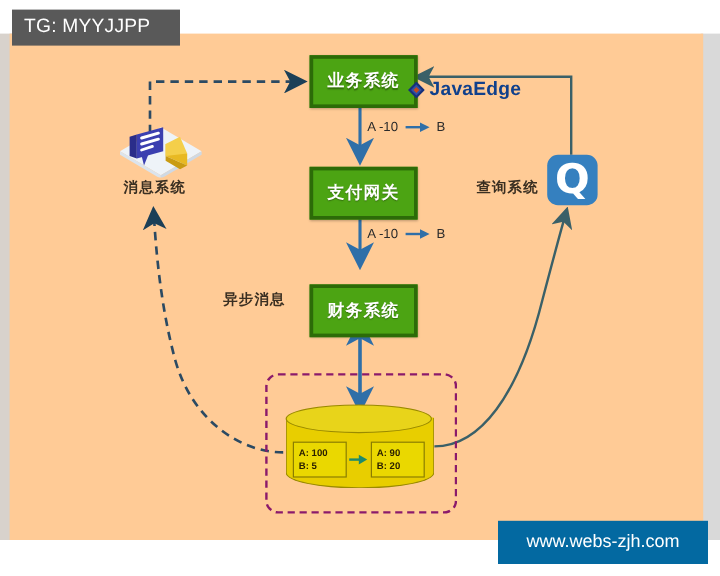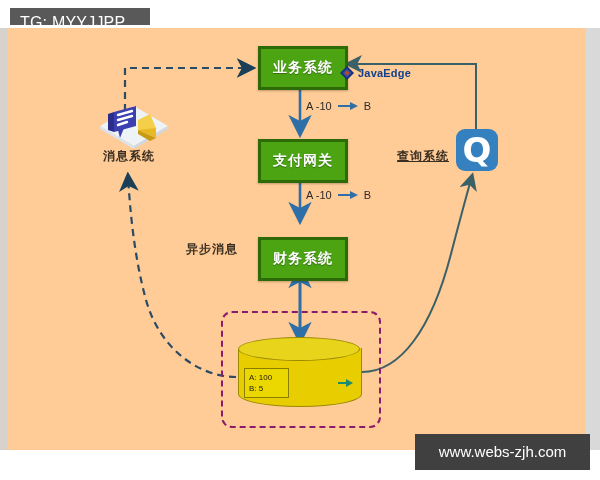--- a/index.html
+++ b/index.html
@@ -46,7 +46,7 @@
   .tg-tag {
     position: absolute;
     left: 10px; top: 8px;
-    width: 140px; height: 17px;
+    width: 140px; height: 30px;
     background: #595959;
     color: #ffffff;
     font-size: 16px;

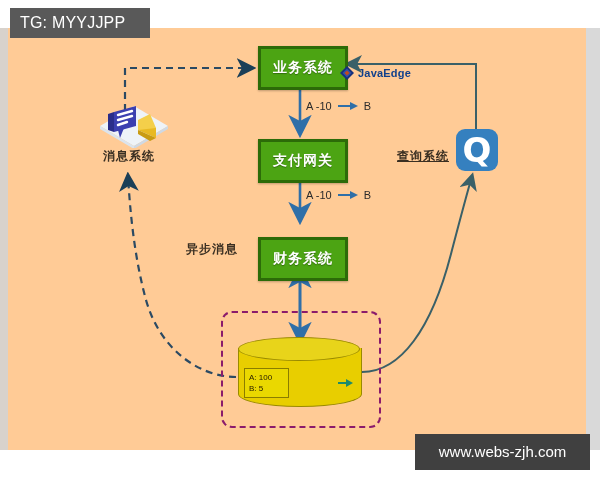--- a/index.html
+++ b/index.html
@@ -188,7 +188,7 @@
     gap: 4px;
   }
   #javaedge .je-text {
-    font-size: 11px;
+    font-size: 16px;
     font-weight: bold;
     color: #10408c;
     letter-spacing: 0.2px;

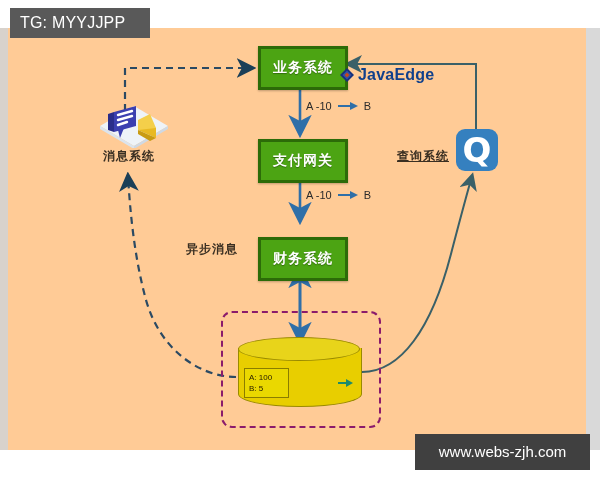--- a/index.html
+++ b/index.html
@@ -148,7 +148,7 @@
   }
   #label-async { left: 186px; top: 213px; margin-top: 28px; }
   #label-msg   { left: 103px; top: 148px; }
-  #label-query { left: 397px; top: 148px; text-decoration: underline; }
+  #label-query { left: 397px; top: 148px; }
 
   
   #msg-icon {

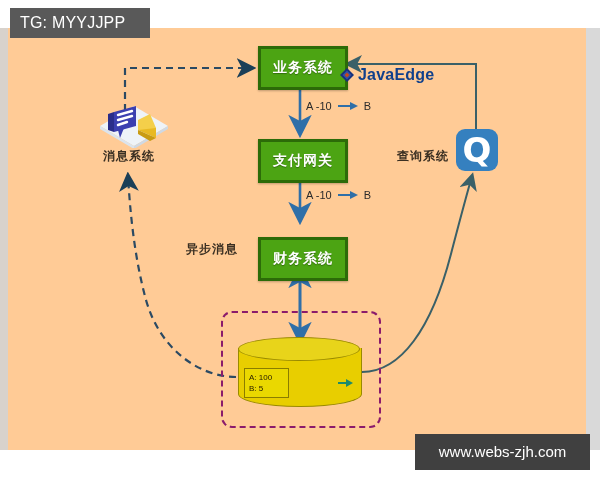--- a/index.html
+++ b/index.html
@@ -247,7 +247,7 @@
   }
   .state-card div {
     font-size: 8px;
-    font-weight: normal;
+    font-weight: bold;
     color: #2b2000;
     line-height: 11px;
     white-space: nowrap;

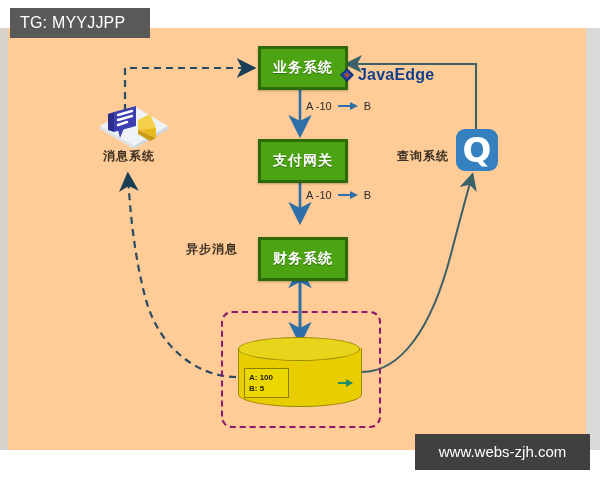--- a/index.html
+++ b/index.html
@@ -381,6 +381,10 @@
         <div>B:  5</div>
       </div>
       <div class="state-arrow"></div>
+      <div class="state-card">
+        <div>A:  90</div>
+        <div>B:  20</div>
+      </div>
     </div>
   </div>
 

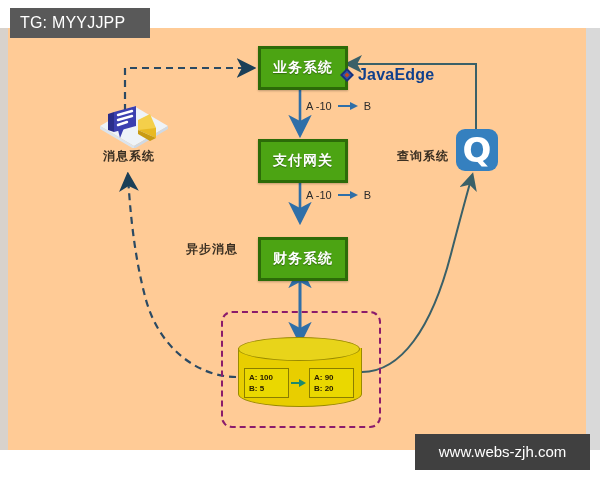--- a/index.html
+++ b/index.html
@@ -62,7 +62,7 @@
     position: absolute;
     left: 415px; top: 434px;
     width: 175px; height: 36px;
-    background: #404040;
+    background: #0369a1;
     color: #ffffff;
     font-size: 15px;
     line-height: 36px;

